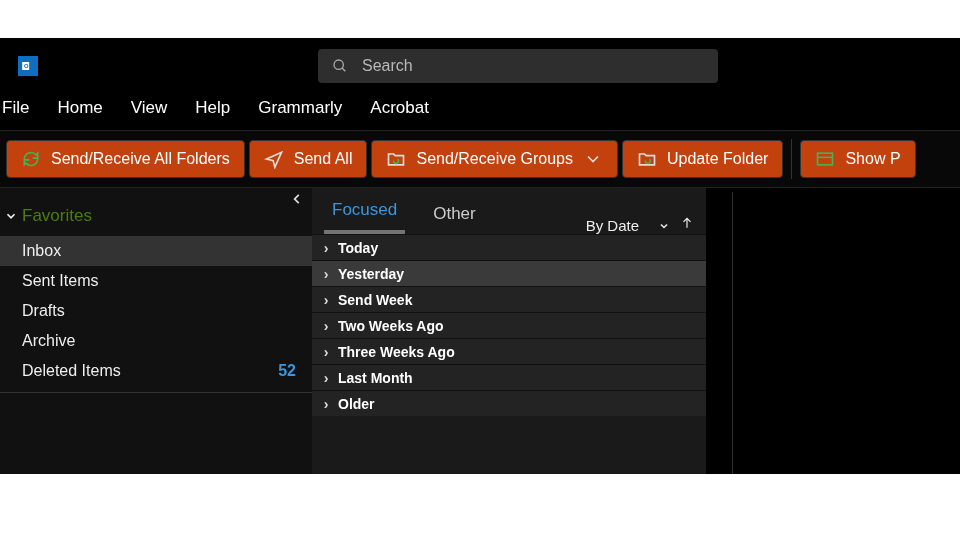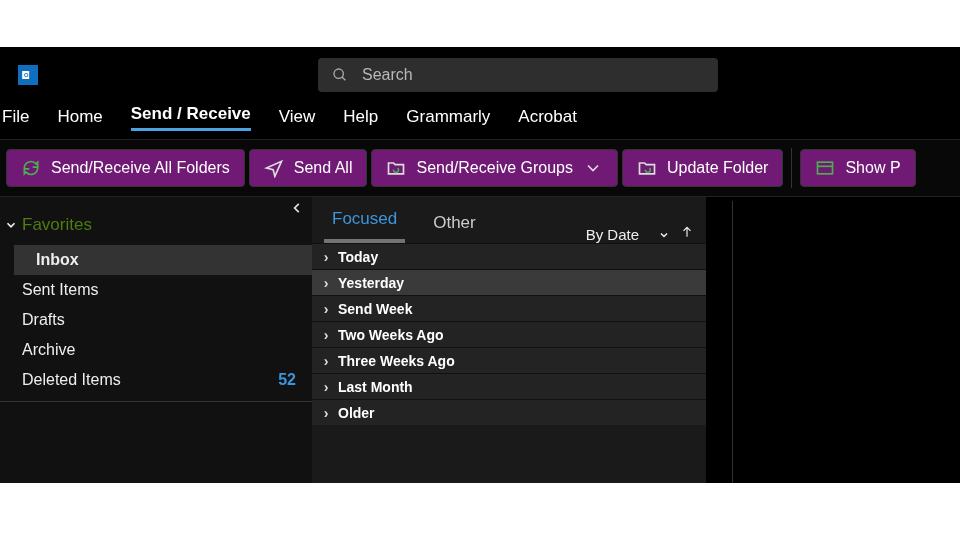--- a/index.html
+++ b/index.html
@@ -6,7 +6,7 @@
   html, body { width: 960px; height: 540px; font-family: "Segoe UI", Arial, sans-serif; background: #fff; overflow: hidden; }
   .whitestrip { height: 38px; background: #fff; }
   .app { background: #000; height: 436px; color: #fff; position: relative; }
-  .titlebar { display: flex; align-items: center; height: 56px; margin-top: 9px; }
+  .titlebar { display: flex; align-items: center; height: 56px; }
   .app-icon { width: 20px; height: 20px; margin-left: 18px; background: #106ebe; display:flex; align-items:center; justify-content:center; }
   .app-icon svg { width:14px; height:14px; }
   .search-wrap { margin-left: 280px; width: 400px; height: 34px; background: #2e2e2e; border-radius: 4px; display:flex; align-items:center; padding: 0 14px; color:#aaa; }

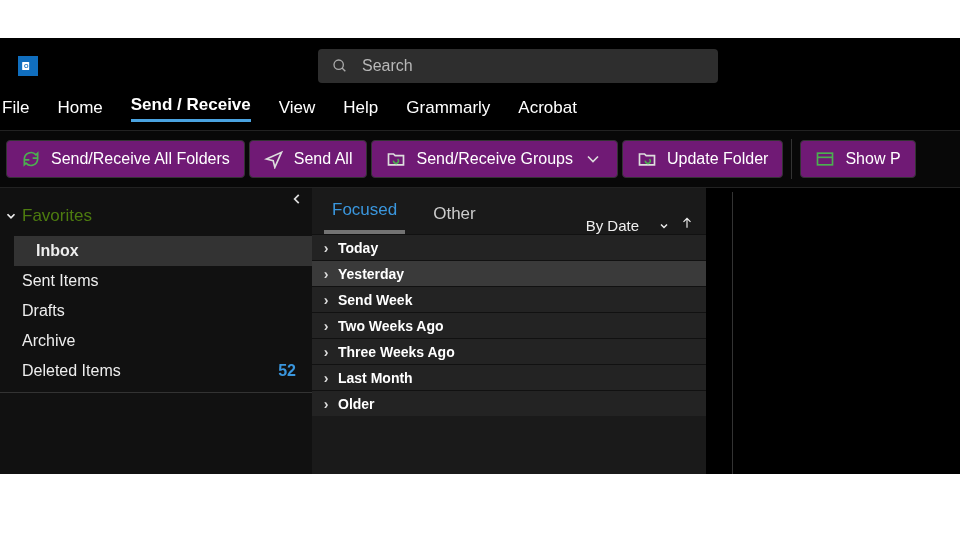--- a/index.html
+++ b/index.html
@@ -66,7 +66,6 @@
   <div class="menubar">
     <div class="menuitem">File</div>
     <div class="menuitem">Home</div>
-    <div class="menuitem active">Send / Receive</div>
     <div class="menuitem">View</div>
     <div class="menuitem">Help</div>
     <div class="menuitem">Grammarly</div>

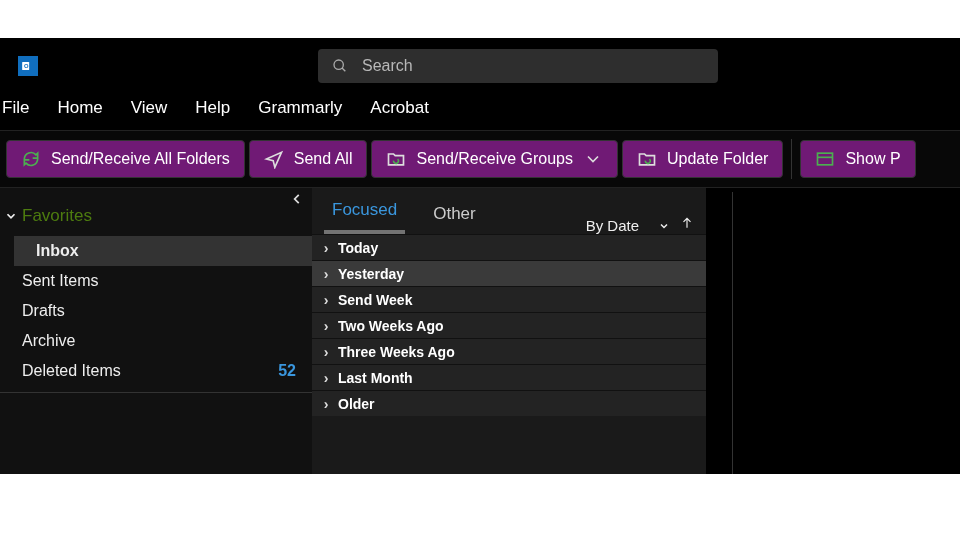--- a/index.html
+++ b/index.html
@@ -16,7 +16,7 @@
   .menuitem { color:#fff; padding-bottom:4px; cursor:pointer; }
   .menuitem.active { font-weight:600; border-bottom: 3px solid #4aa3e0; }
   .ribbon { height: 58px; background:#080808; border-top:1px solid #222; border-bottom:1px solid #222; display:flex; align-items:center; padding: 0 4px; overflow:hidden; }
-  .rbtn { display:flex; align-items:center; gap:10px; padding: 8px 14px; margin: 0 2px; border:1px solid #333; border-radius:4px; background:#701a75; font-size:16px; color:#fff; cursor:pointer; white-space:nowrap; }
+  .rbtn { display:flex; align-items:center; gap:10px; padding: 8px 14px; margin: 0 2px; border:1px solid #333; border-radius:4px; background:#c2410c; font-size:16px; color:#fff; cursor:pointer; white-space:nowrap; }
   .rbtn svg { width:20px; height:20px; }
   .sep { width:1px; height:40px; background:#333; margin: 0 6px; }
   .body { display:flex; height: calc(100% - 56px - 36px - 58px); }

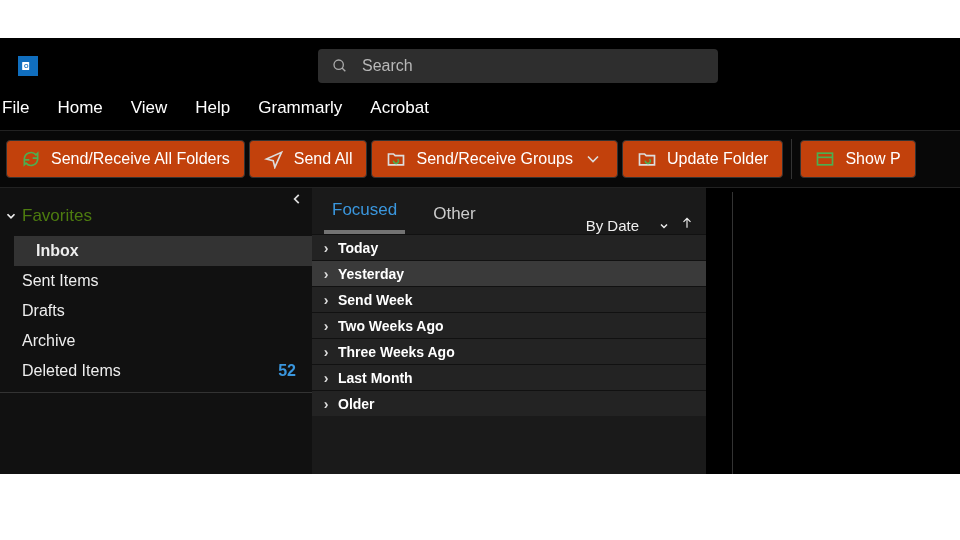--- a/index.html
+++ b/index.html
@@ -25,7 +25,7 @@
   .fav-header { display:flex; align-items:center; padding: 18px 10px 10px 4px; font-size:17px; color:#4d7c0f; cursor:pointer; }
   .fav-header svg { width:14px; height:14px; margin-right:4px; }
   .navitem { display:flex; align-items:center; justify-content:space-between; padding: 6px 16px 6px 22px; font-size:16px; color:#eee; cursor:pointer; }
-  .navitem.selected { background:#333; font-weight:700;margin-left:14px; }
+  .navitem.selected { background:#333; font-weight:400; }
   .navcount { font-weight:700; color:#3a96dd; }
   .hr { height:1px; background:#333; margin-top:6px; }
   .maillist { width:394px; background:#1a1a1a; display:flex; flex-direction:column; }

